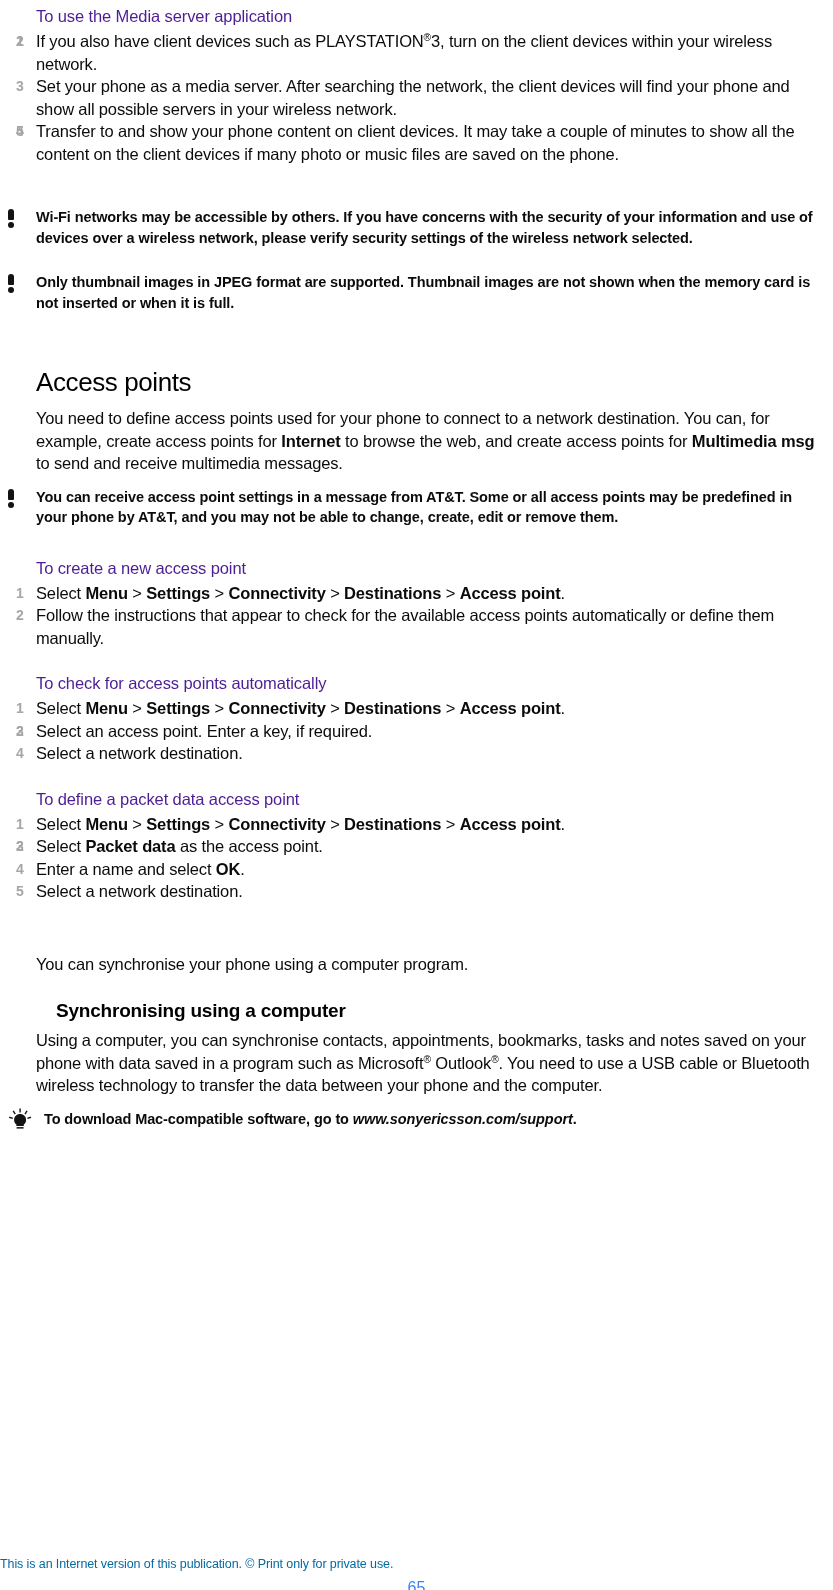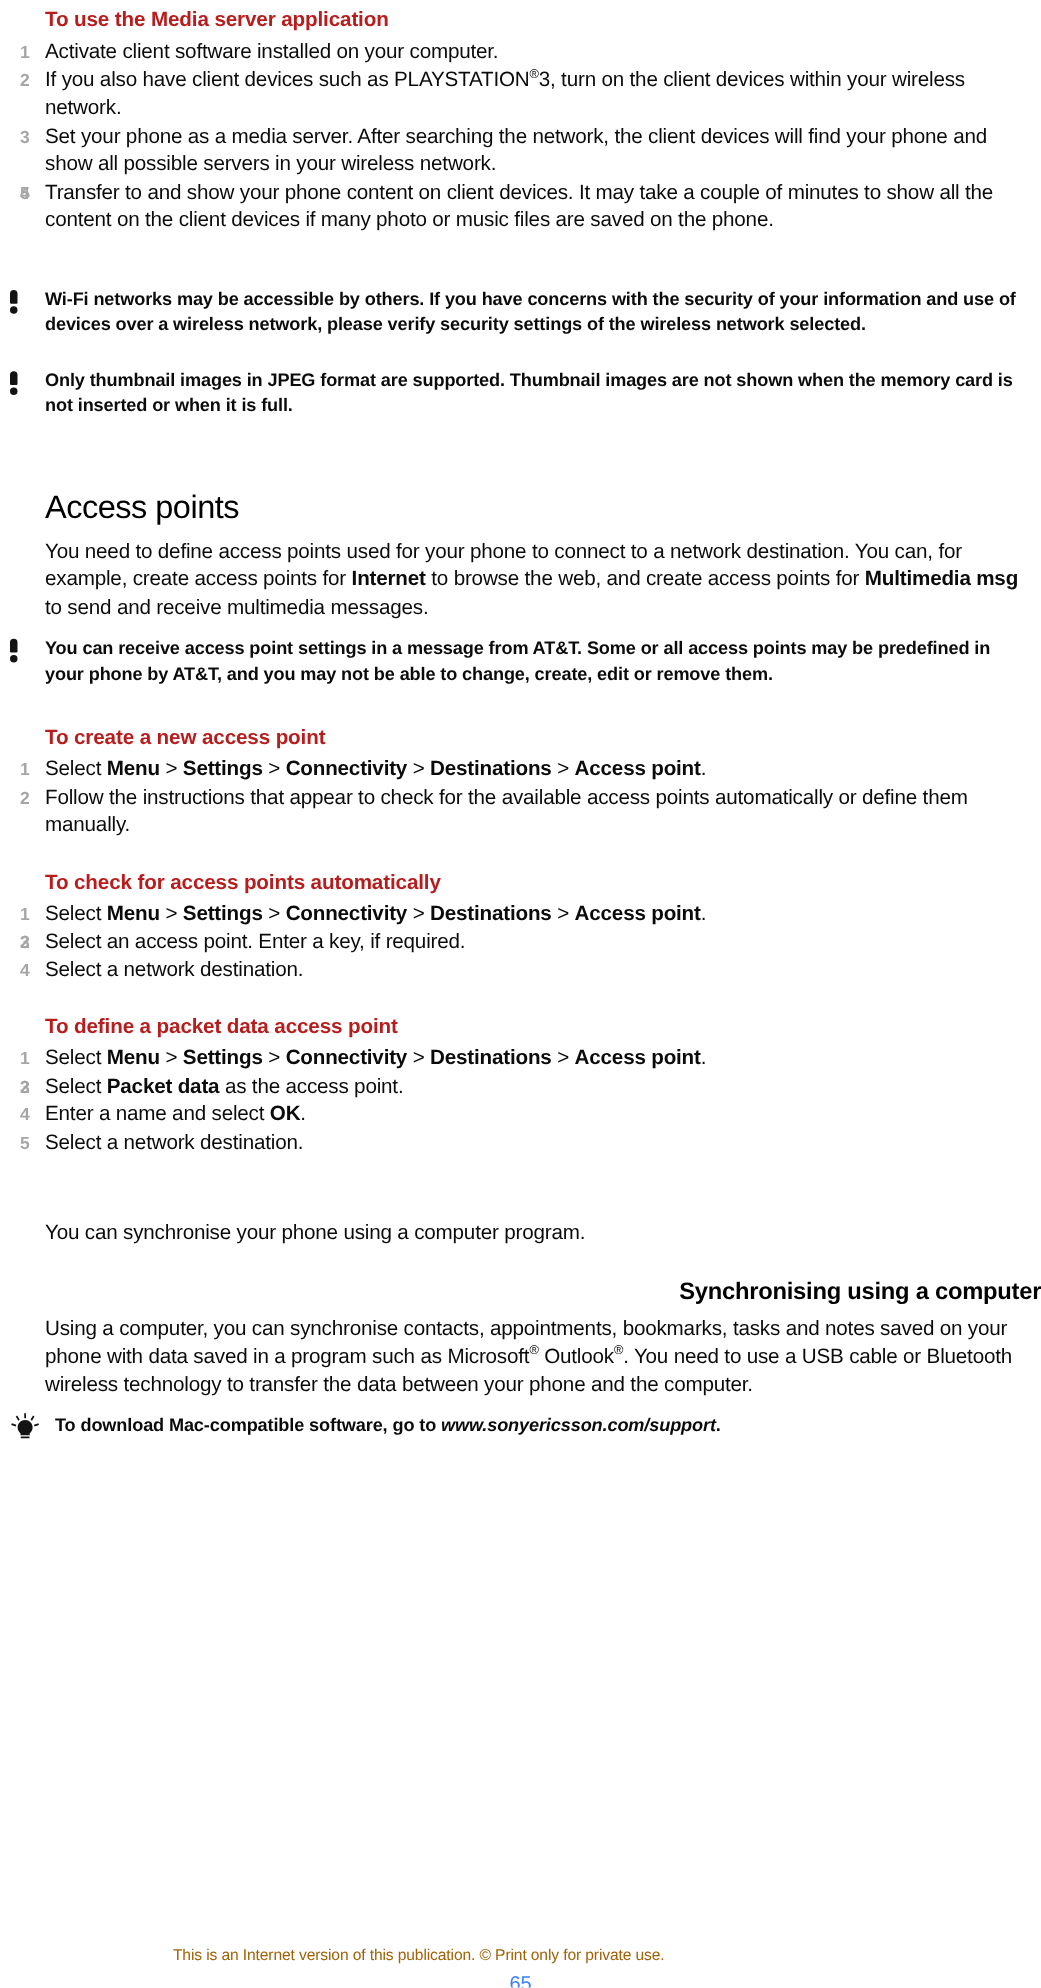--- a/index.html
+++ b/index.html
@@ -30,8 +30,8 @@
 
   
   .proc-heading {
-    color: #b91c1c;
-    font-weight: bold;
+    color: #4c1d95;
+    font-weight: normal;
     font-size: 16.5px;
     line-height: 20px;
     margin: 0 0 4px 36px;

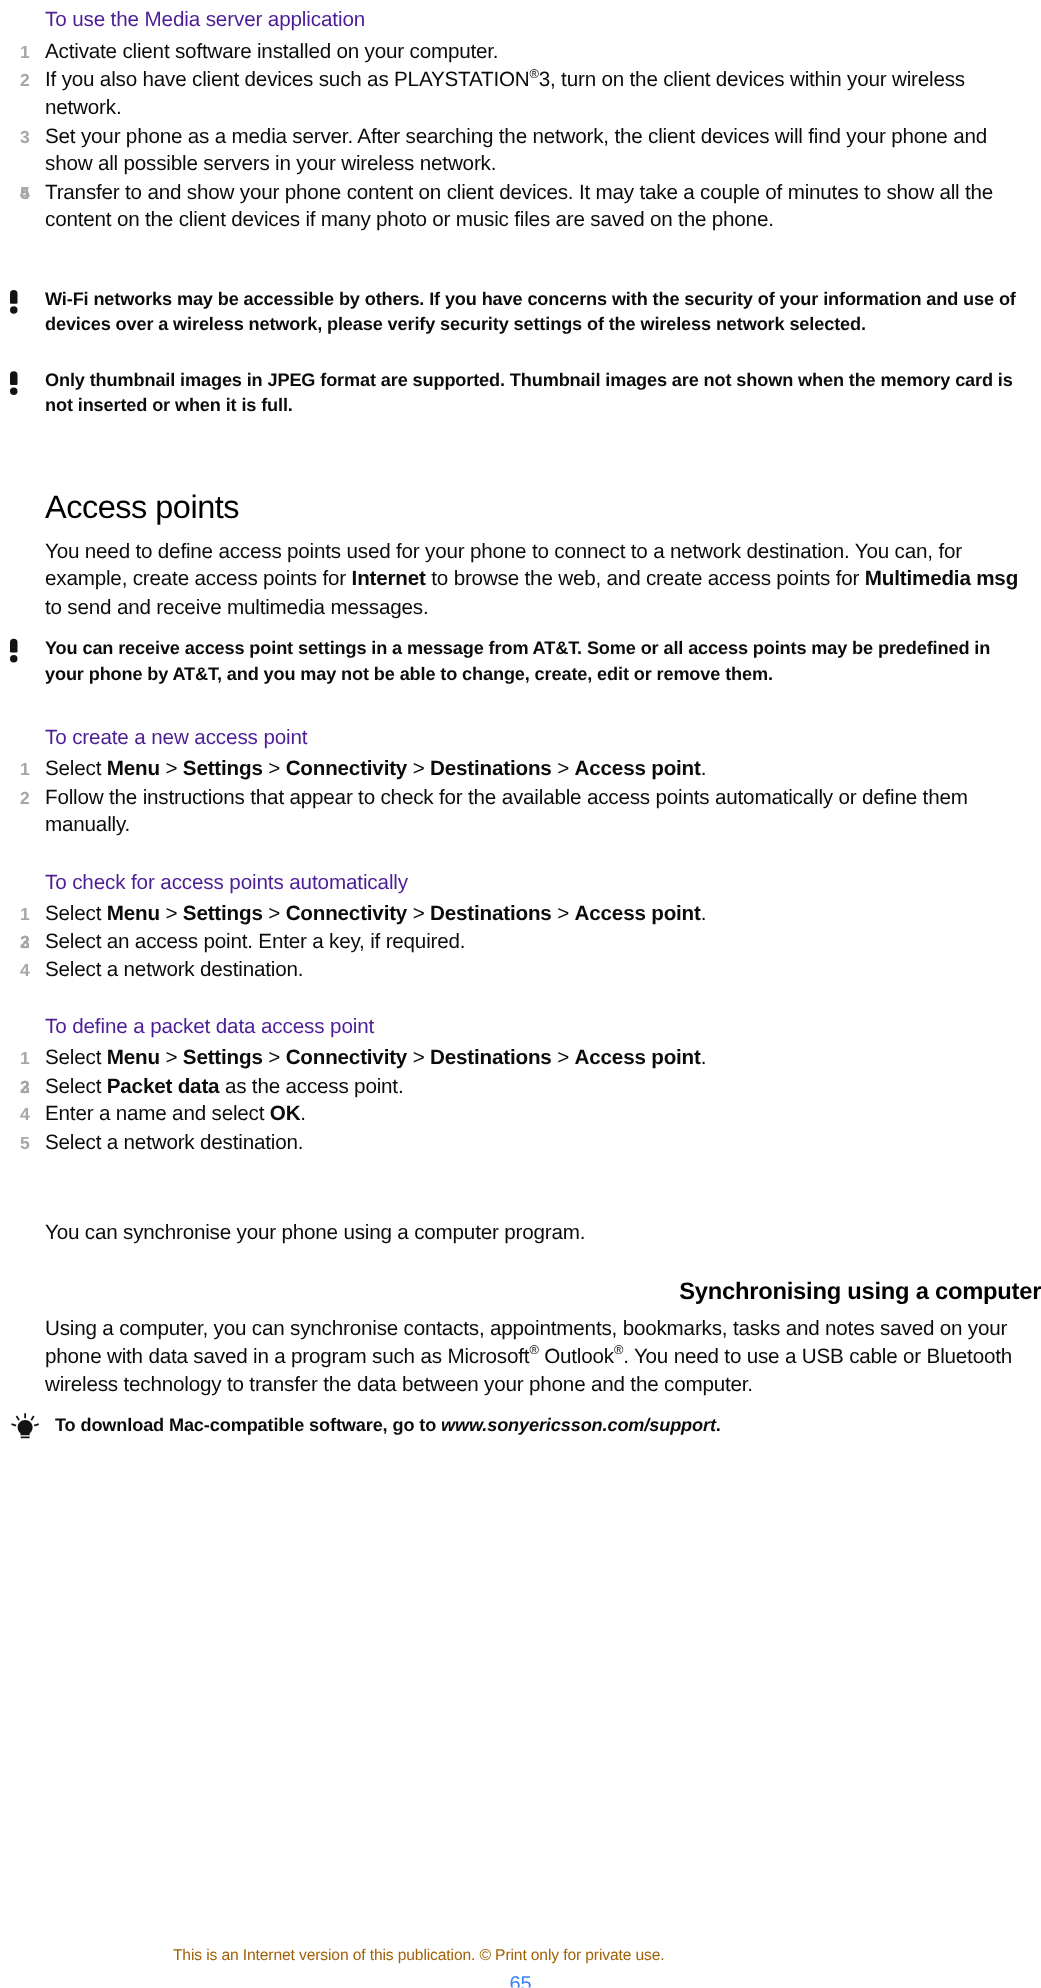--- a/index.html
+++ b/index.html
@@ -197,7 +197,6 @@
     <ol class="steps">
       <li>
         <span class="num">1</span>
-        <span>Activate client software installed on your computer.</span>
       </li>
       <li>
         <span class="num">2</span>

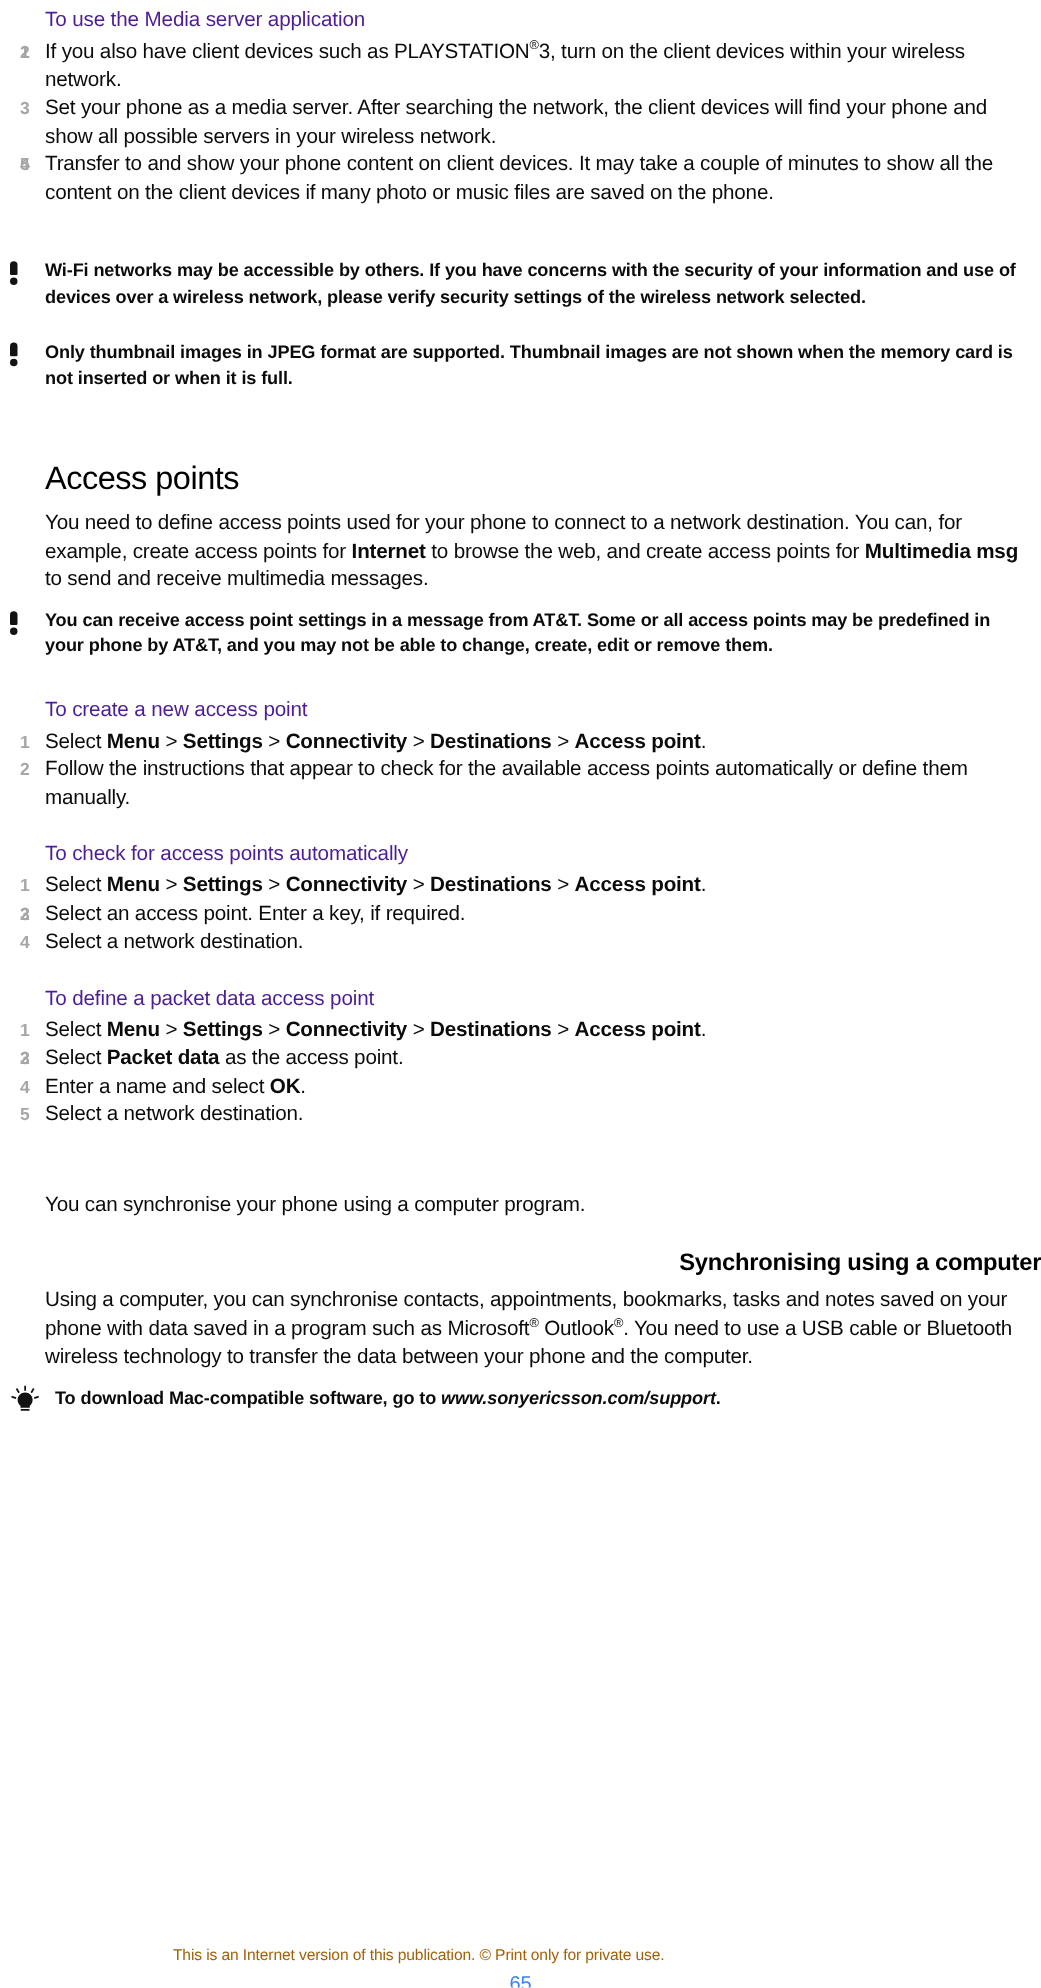--- a/index.html
+++ b/index.html
@@ -52,7 +52,6 @@
     line-height: 24px;
     margin: 0 0 6px 56px;
     letter-spacing: -0.2px;
-    text-align: right;
   }
 
   

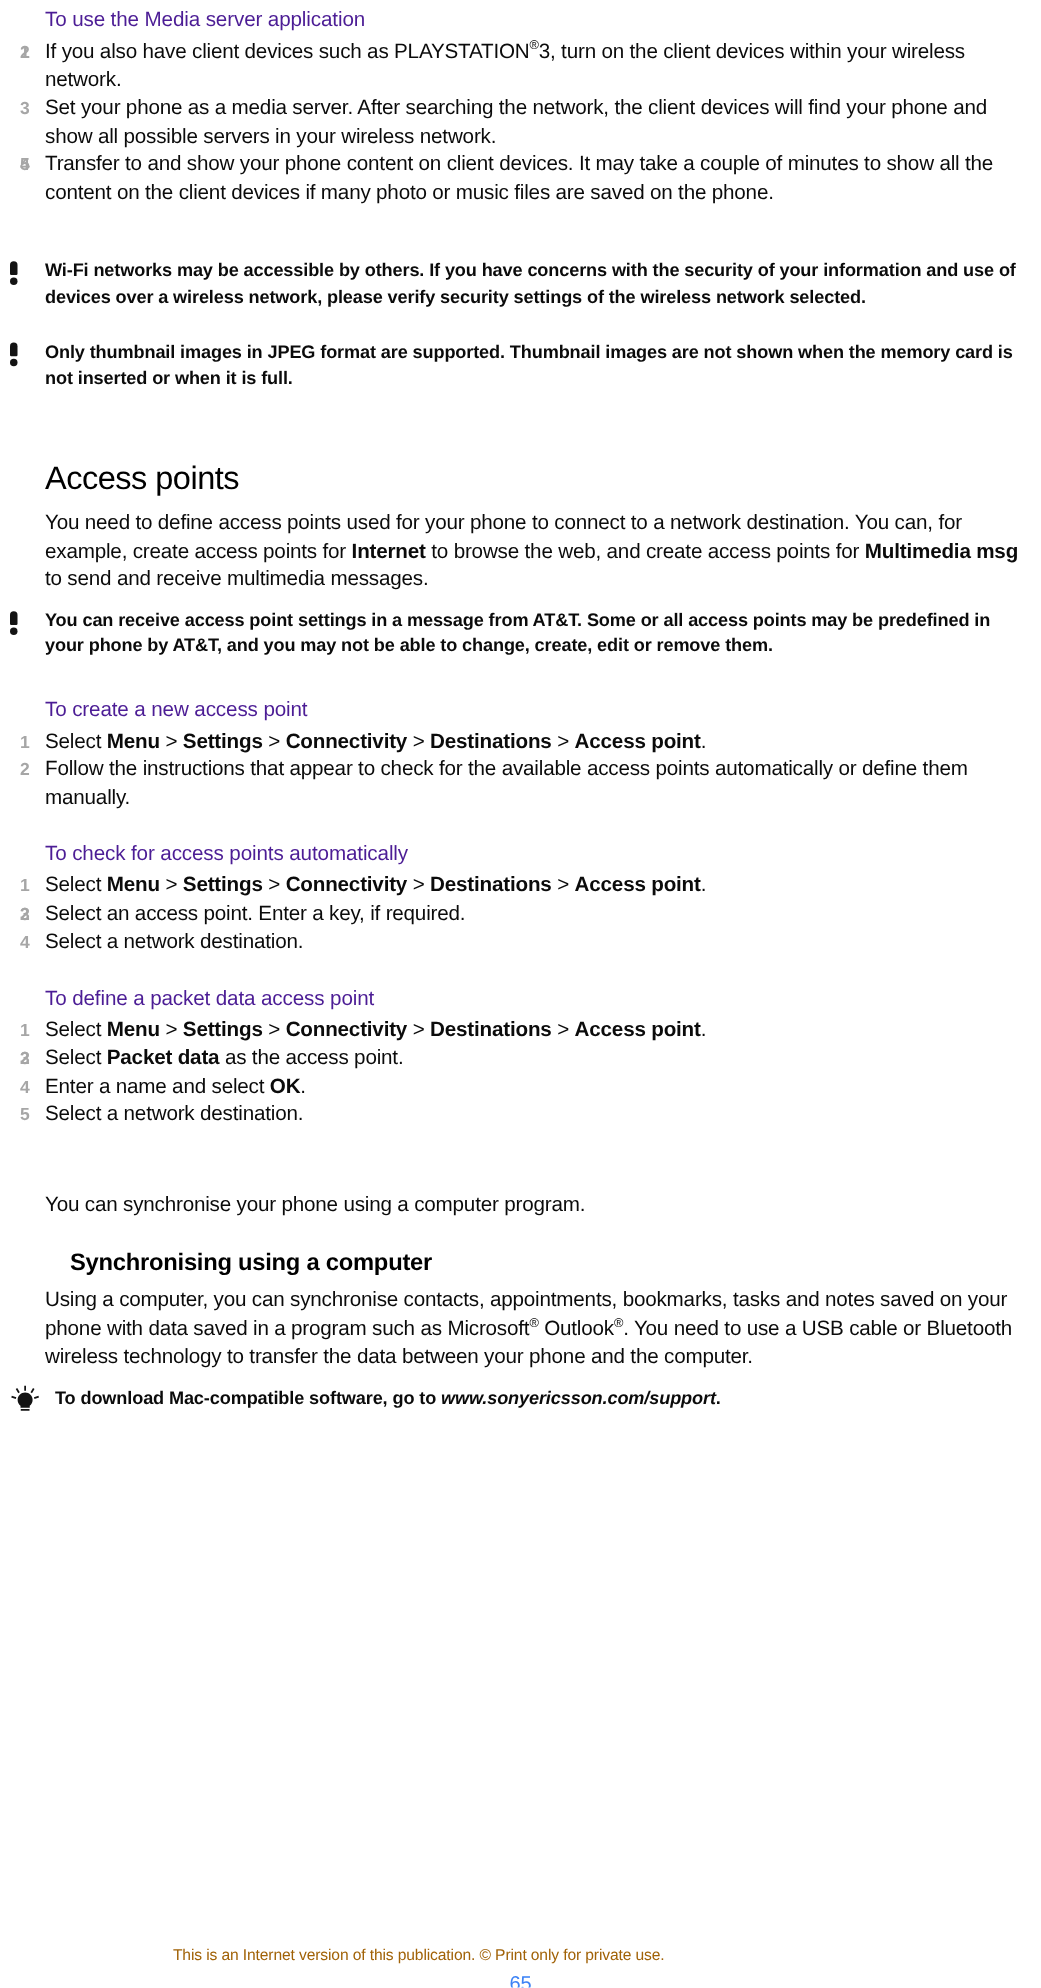--- a/index.html
+++ b/index.html
@@ -177,8 +177,7 @@
     left: 0;
     top: 1556px;
     width: 670px;
-    text-align: center;
-    color: #a16207;
+    color: #0369a1;
     font-size: 12.5px;
     line-height: 16px;
     letter-spacing: -0.1px;

